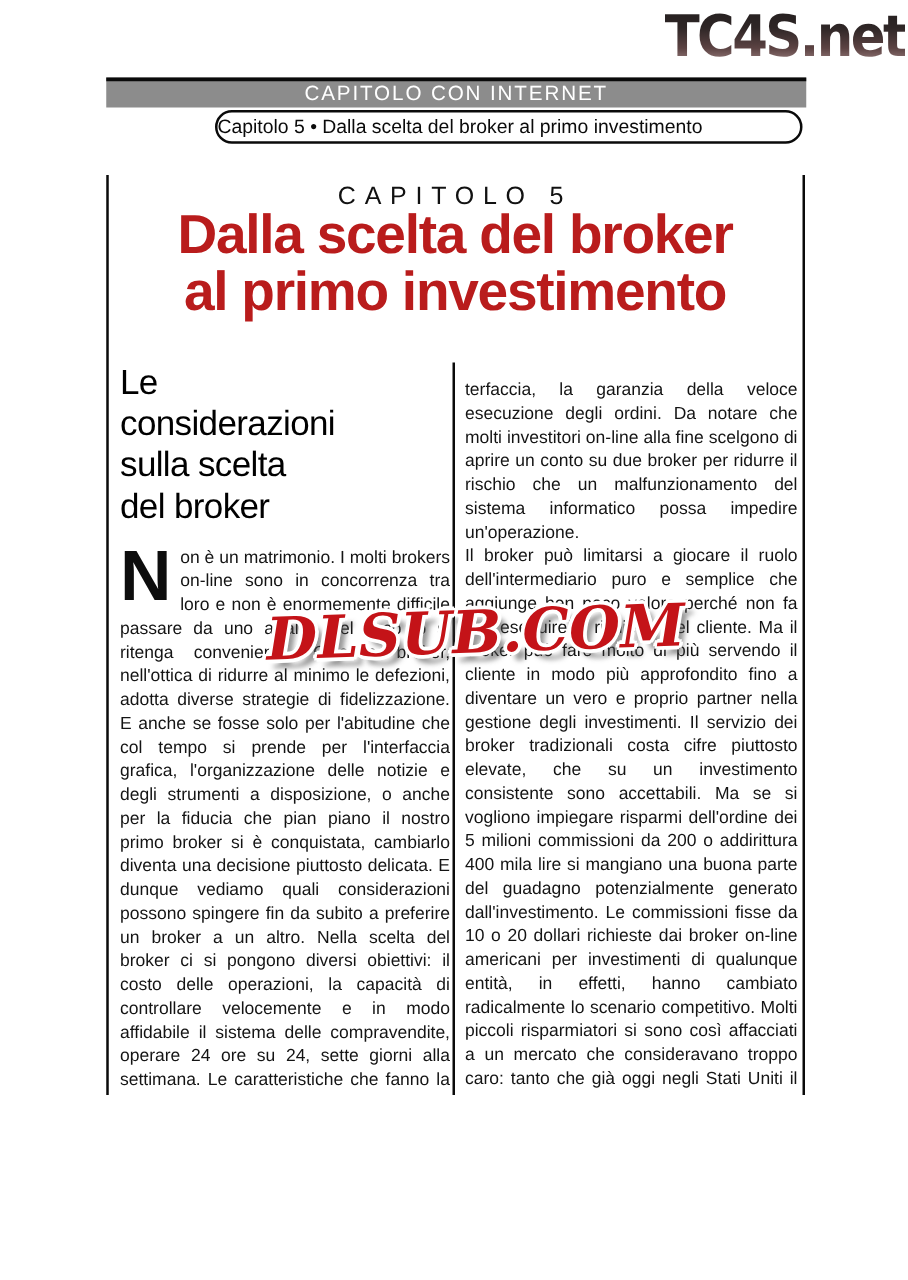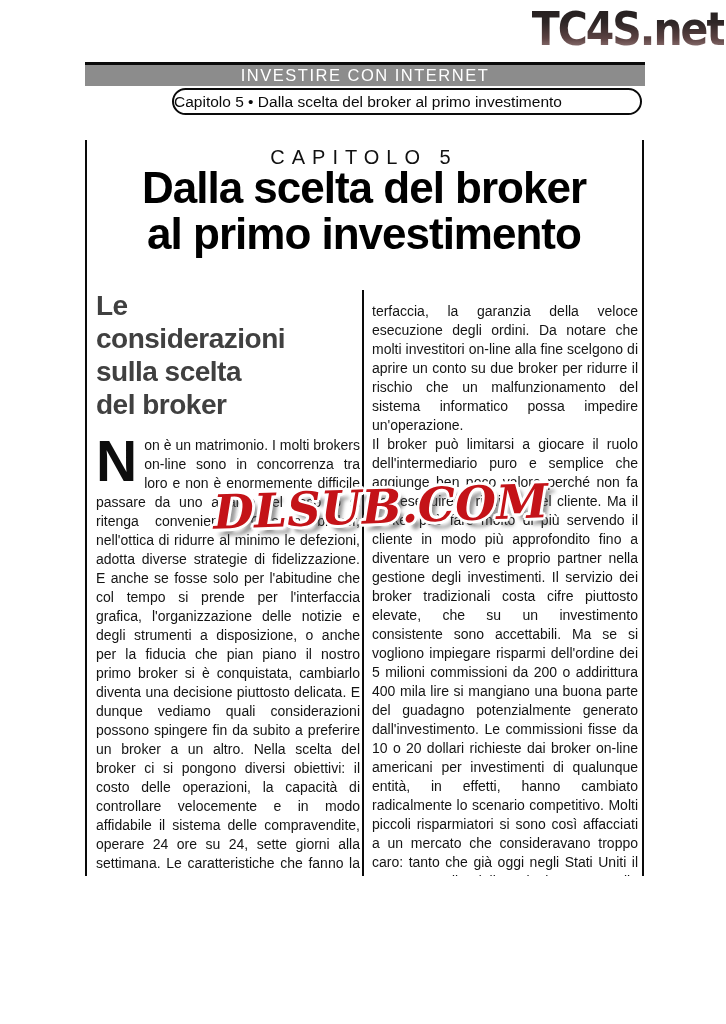--- a/index.html
+++ b/index.html
@@ -81,7 +81,7 @@
 
   <div class="wm-top">TC4S.net</div>
 
-  <div class="banner">INVESTIRE CON INTERNET</div>
+  <div class="banner">CAPITOLO CON INTERNET</div>
 
   <div class="pill">Capitolo 5 • Dalla scelta del broker al primo investimento</div>
 

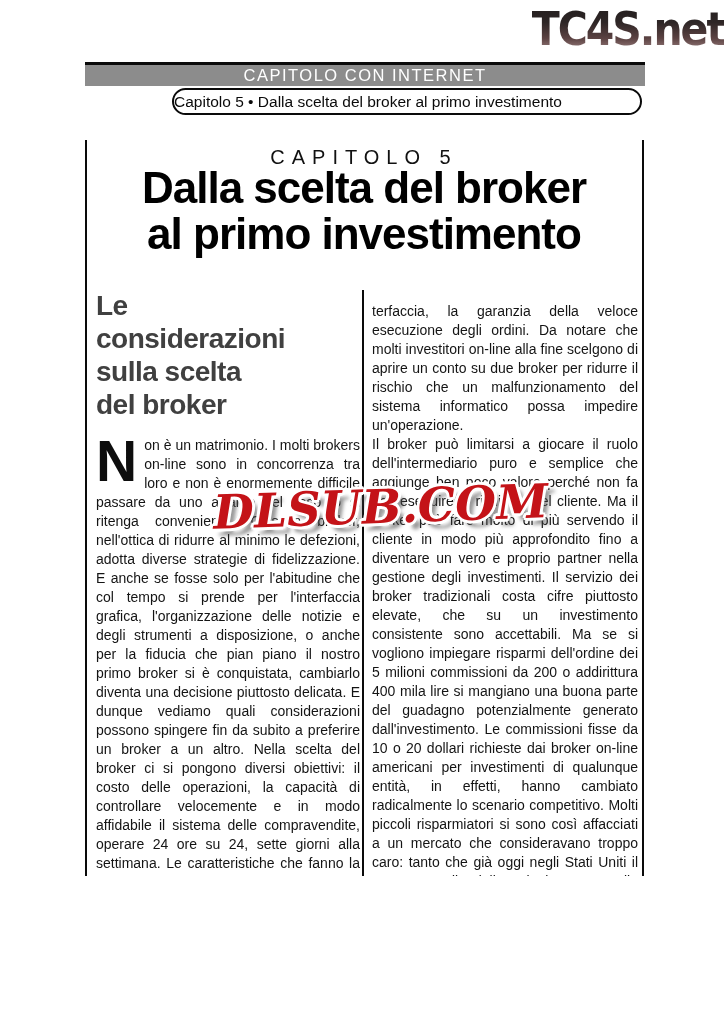--- a/index.html
+++ b/index.html
@@ -36,7 +36,7 @@
   .kicker{position:absolute;left:85px;top:146px;width:558px;text-align:center;
           font-size:20px;letter-spacing:7px;color:#111;}
   .title{position:absolute;left:85px;top:165px;width:558px;text-align:center;
-         font-weight:bold;font-size:44px;line-height:46px;letter-spacing:-1px;color:#000000;}
+         font-weight:bold;font-size:44px;line-height:46px;letter-spacing:-1px;color:#b91c1c;}
 
   
   .section-heading{position:absolute;left:96px;top:289px;width:262px;

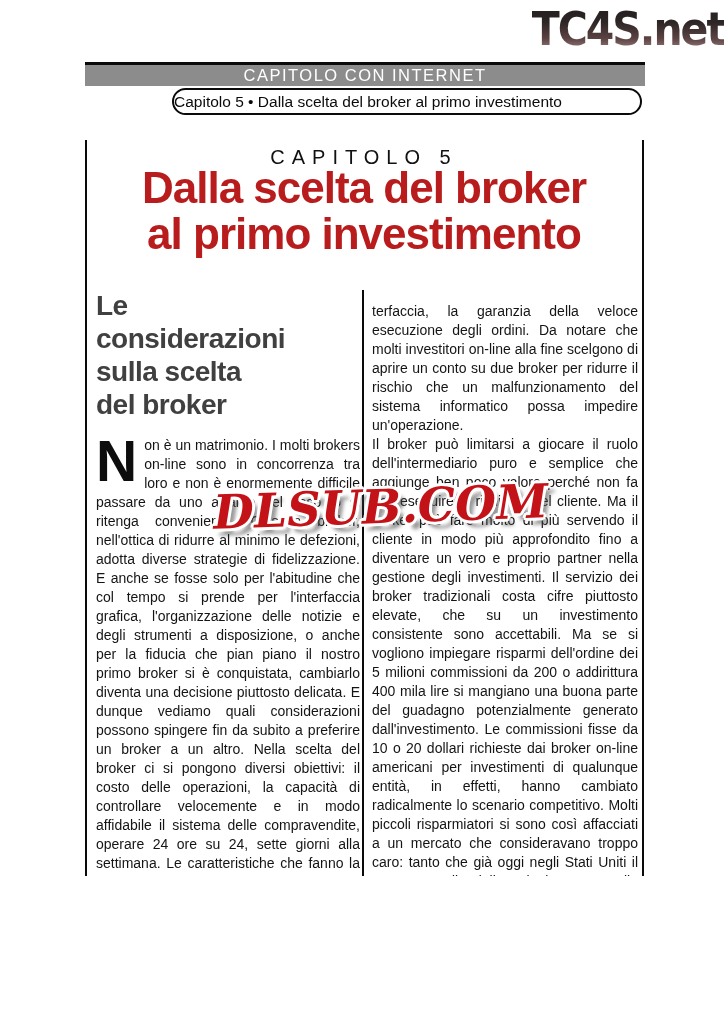--- a/index.html
+++ b/index.html
@@ -40,8 +40,8 @@
 
   
   .section-heading{position:absolute;left:96px;top:289px;width:262px;
-                   font-weight:bold;font-size:28px;line-height:33px;letter-spacing:-0.5px;
-                   color:#404040;white-space:pre-line;}
+                   font-weight:normal;font-size:28px;line-height:33px;letter-spacing:-0.5px;
+                   color:#000000;white-space:pre-line;}
 
   
   .col{position:absolute;font-size:14px;line-height:19px;text-align:justify;

